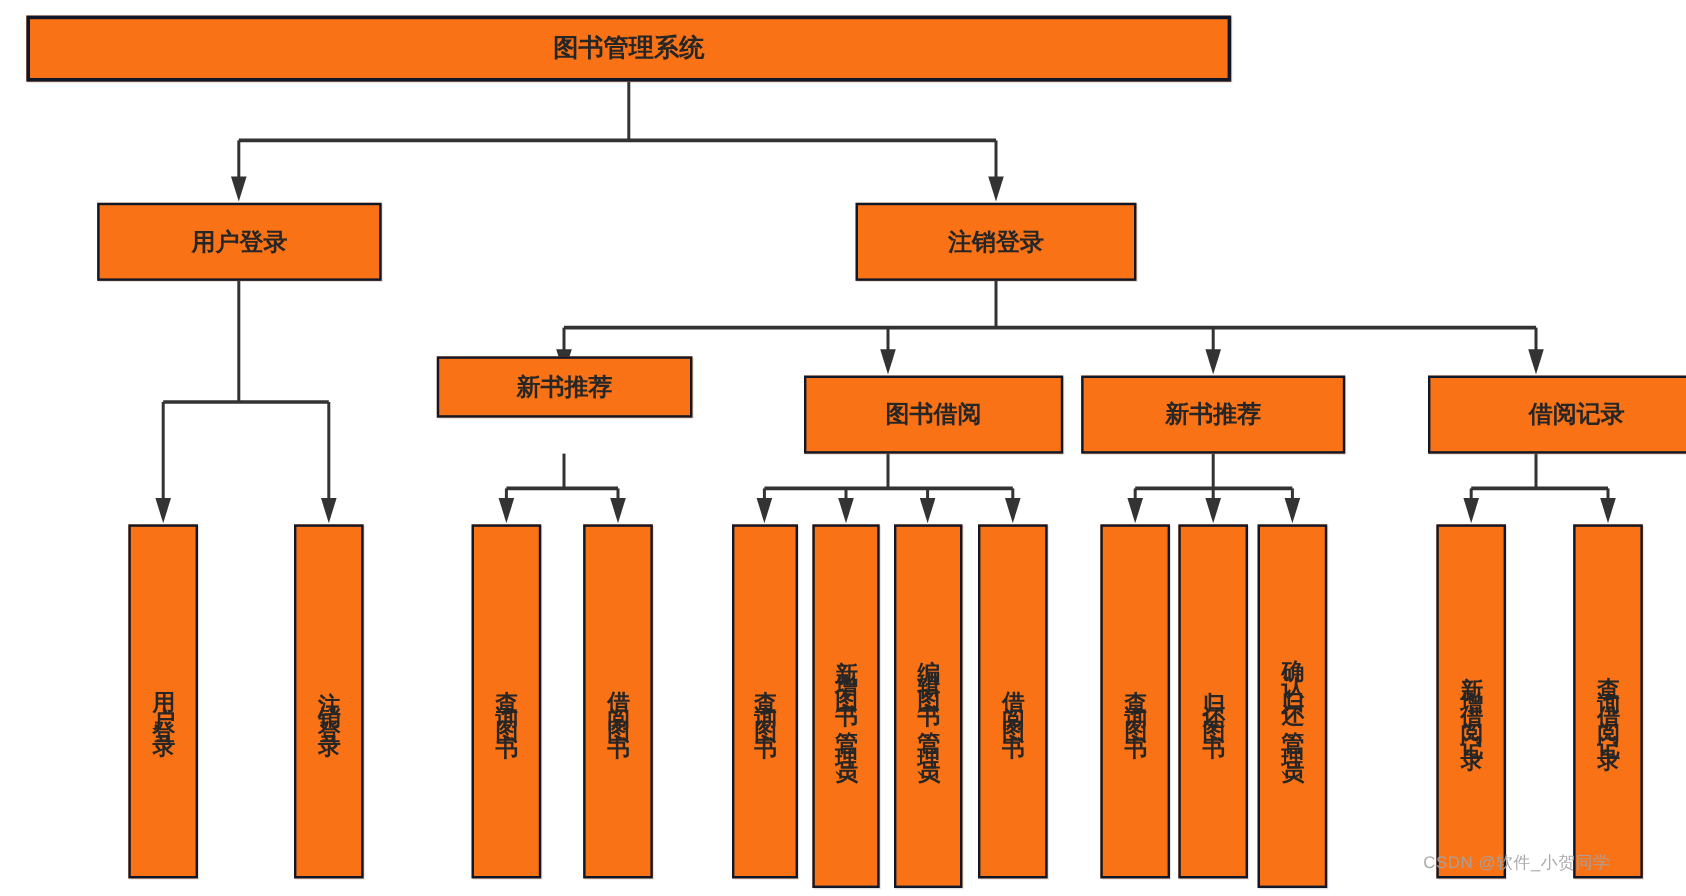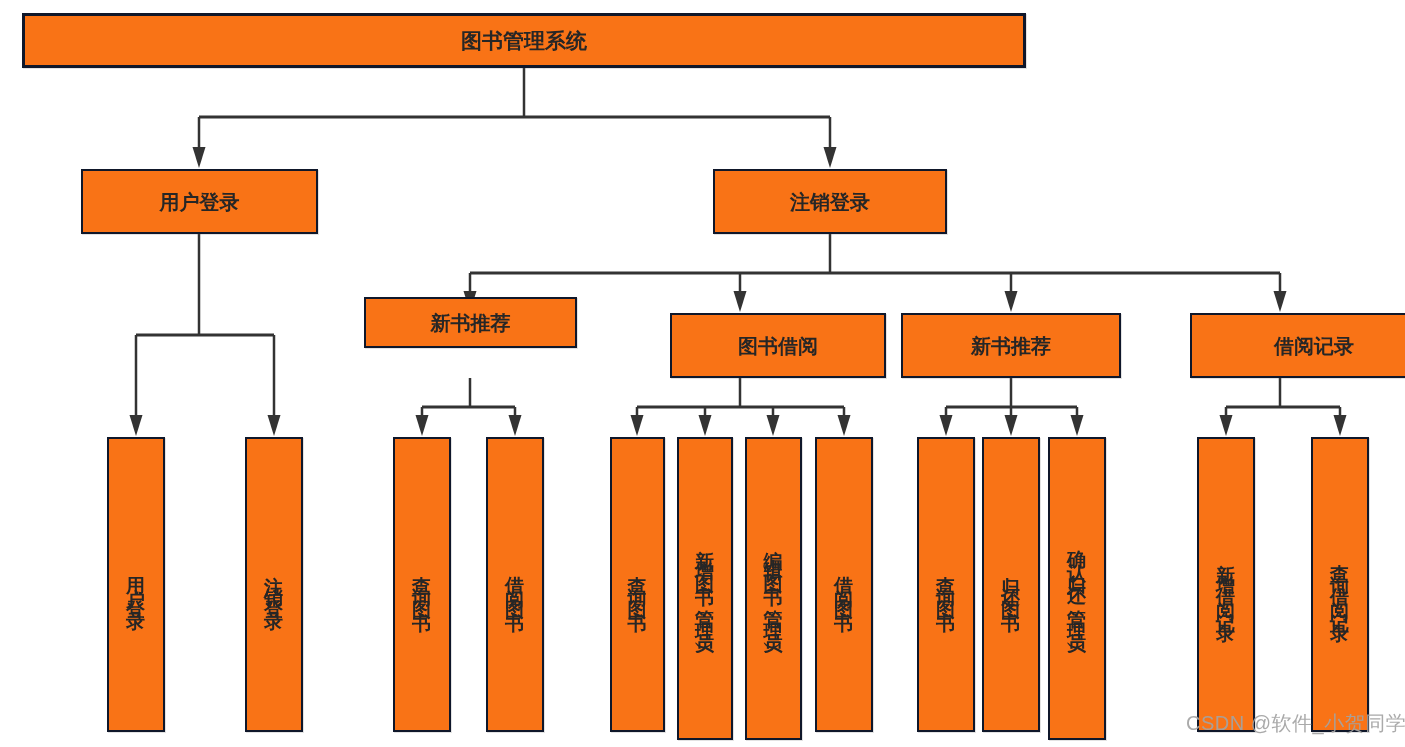--- a/index.html
+++ b/index.html
@@ -44,7 +44,7 @@
     position: absolute;
     left: 1186px;
     top: 710px;
-    font-size: 20px;
+    font-size: 14px;
     letter-spacing: 0.5px;
     color: rgba(163,163,163,0.92);
     z-index: 5;

